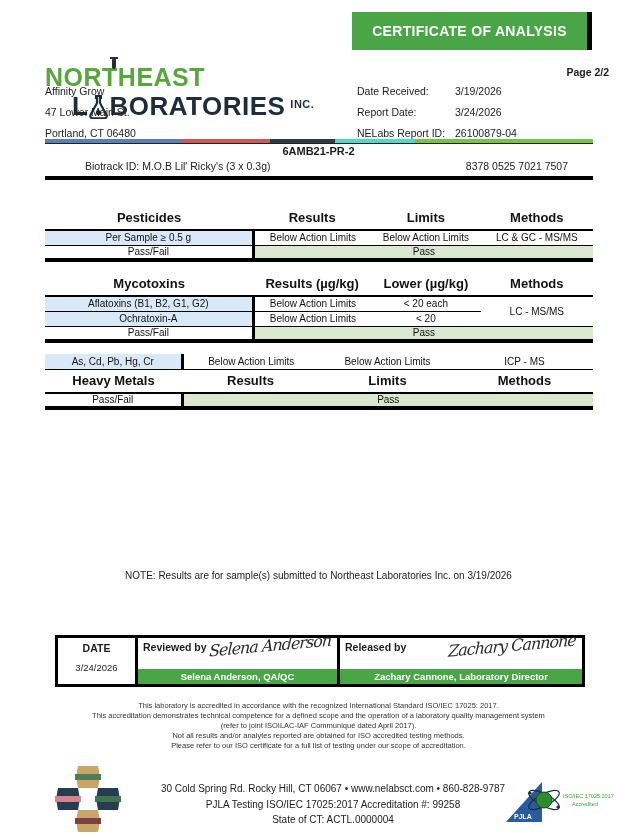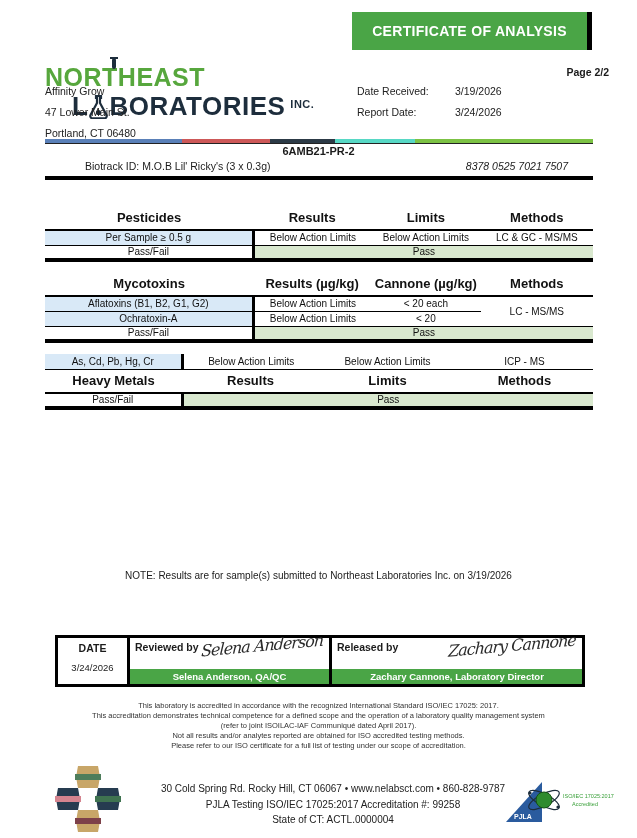--- a/index.html
+++ b/index.html
@@ -117,6 +117,10 @@
         <span class="ri-label">Report Date:</span>
         <span>3/24/2026</span>
       </div>
+      <div class="ri-row">
+        <span class="ri-label">NELabs Report ID:</span>
+        <span>26100879-04</span>
+      </div>
     </div>
 
   <div class="color-bar">

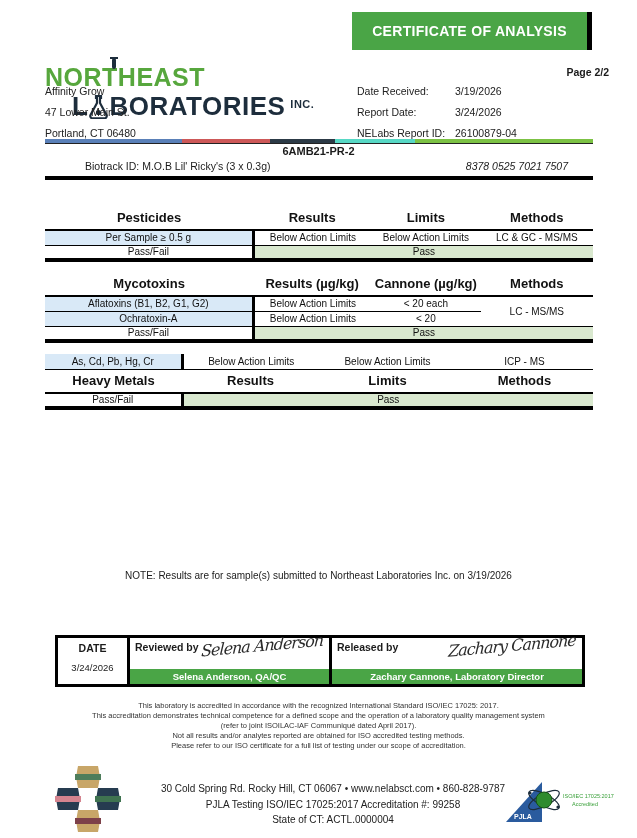--- a/index.html
+++ b/index.html
@@ -32,7 +32,7 @@
   .sample-id { position:absolute; left:0; top:145px; width:637px; text-align:center; font-size:11px; font-weight:700; }
   .biotrack-row { position:absolute; left:45px; top:160px; width:548px; display:flex; justify-content:space-between; font-size:10.5px; }
   .biotrack-row .bt-left { padding-left:40px; }
-  .biotrack-row .bt-right { padding-right:25px;font-style:italic; }
+  .biotrack-row .bt-right { padding-right:25px; }
   .thick-rule { position:absolute; left:45px; top:176px; width:548px; height:4px; background:#000; }
 
   

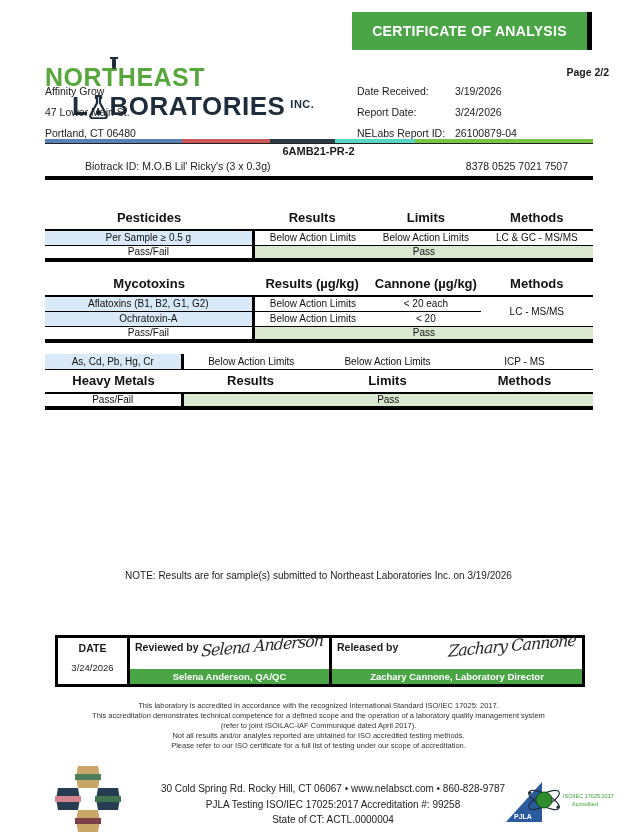--- a/index.html
+++ b/index.html
@@ -166,7 +166,7 @@
           <tr>
             <th>Mycotoxins</th>
             <th>Results (µg/kg)</th>
-            <th>Cannone (µg/kg)</th>
+            <th>Lower (µg/kg)</th>
             <th>Methods</th>
           </tr>
           <tr>

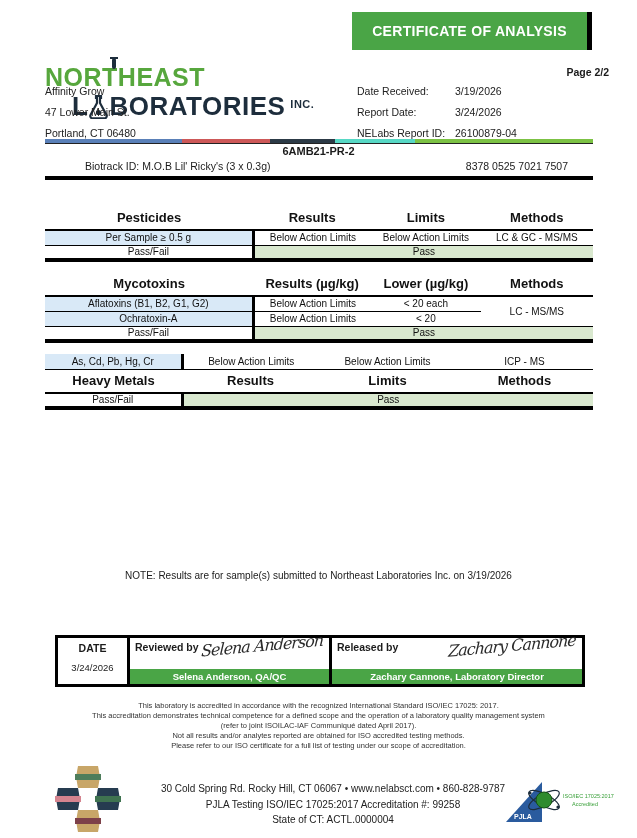--- a/index.html
+++ b/index.html
@@ -54,7 +54,7 @@
   
   .signoff { position:absolute; left:55px; top:635px; width:530px; height:52px; border:3px solid #000; display:flex; background:#fff; }
   .sig-cell { position:relative; height:100%; }
-  .sig-date { width:72px; border-right:3px solid #000; text-align:center; }
+  .sig-date { width:80px; border-right:3px solid #000; text-align:center; }
   .sig-date .sig-date-label { font-size:10.5px; font-weight:700; margin-top:4px; }
   .sig-date .sig-date-value { font-size:9.5px; margin-top:8px; }
   .sig-mid { width:202px; border-right:3px solid #000; }

